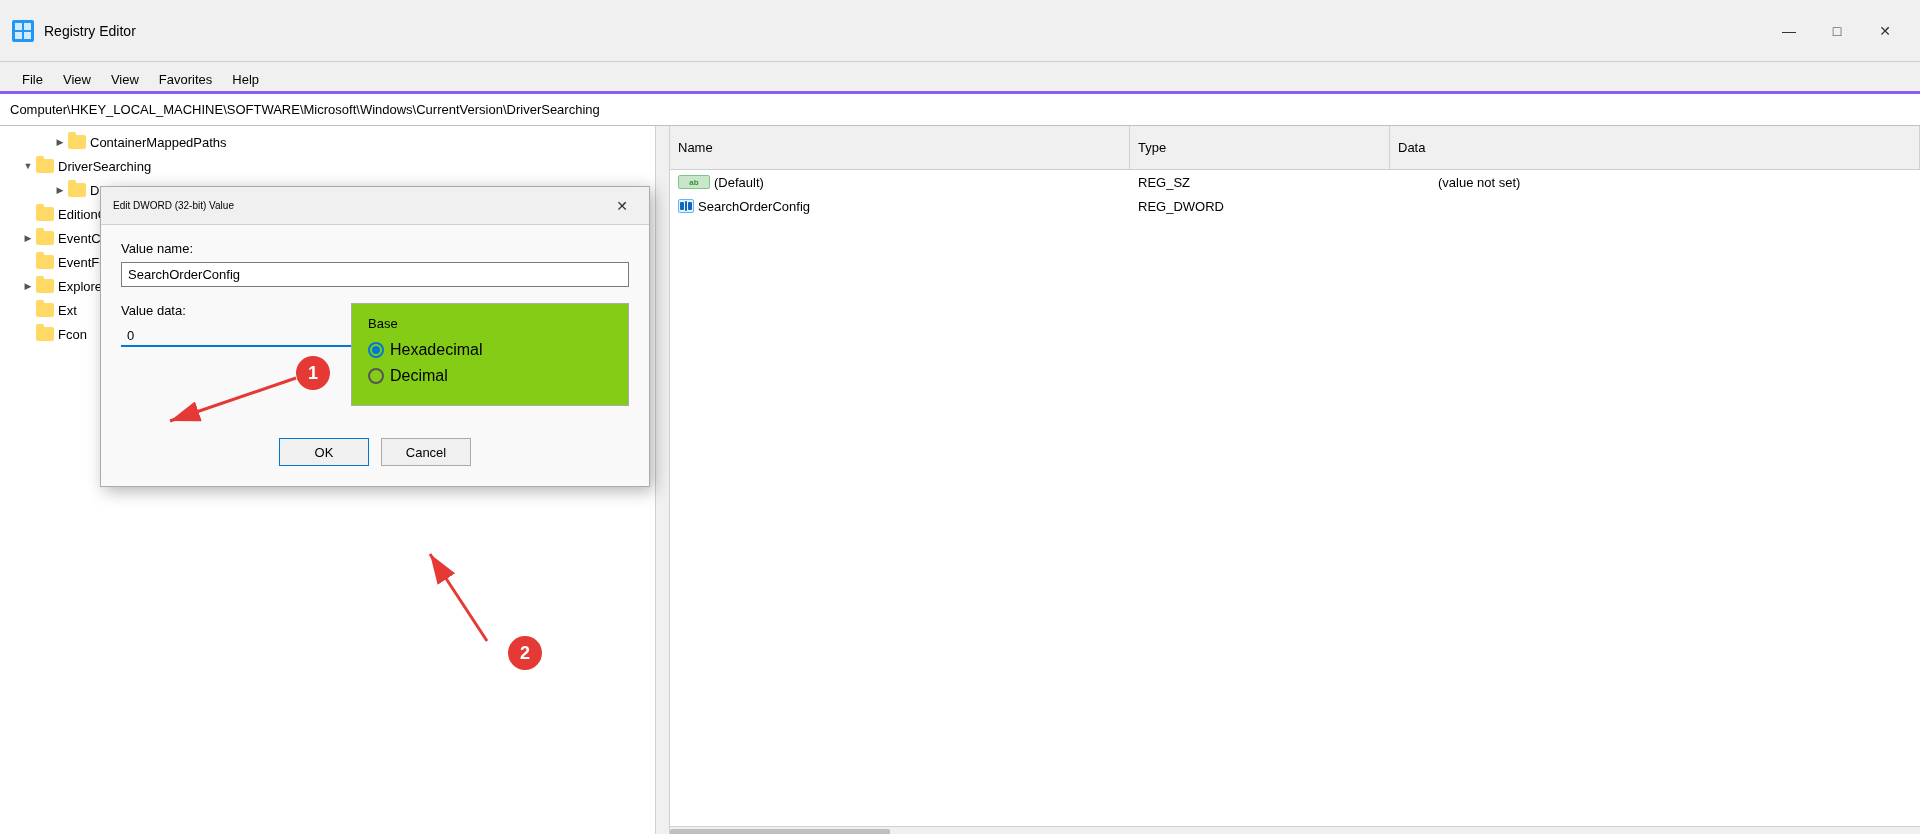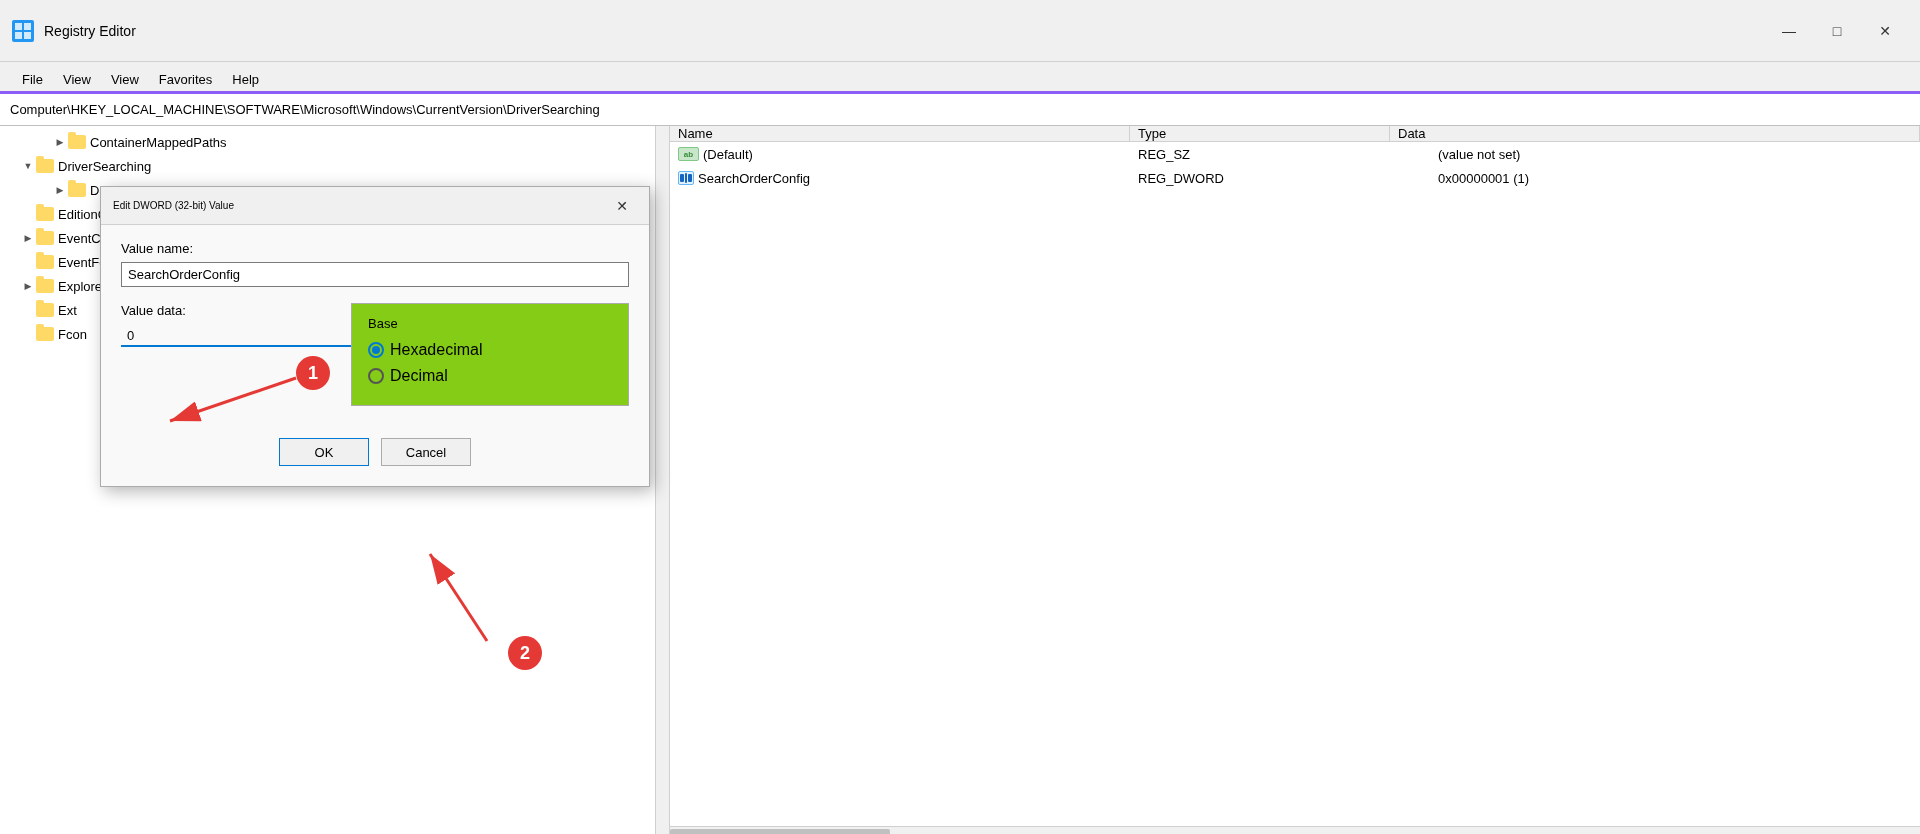--- a/index.html
+++ b/index.html
@@ -154,7 +154,7 @@
       display: flex;
       background: #f0f0f0;
       border-bottom: 1px solid #d0d0d0;
-      height: 16px;
+      height: 44px;
       align-items: center;
     }
     .values-header-cell {

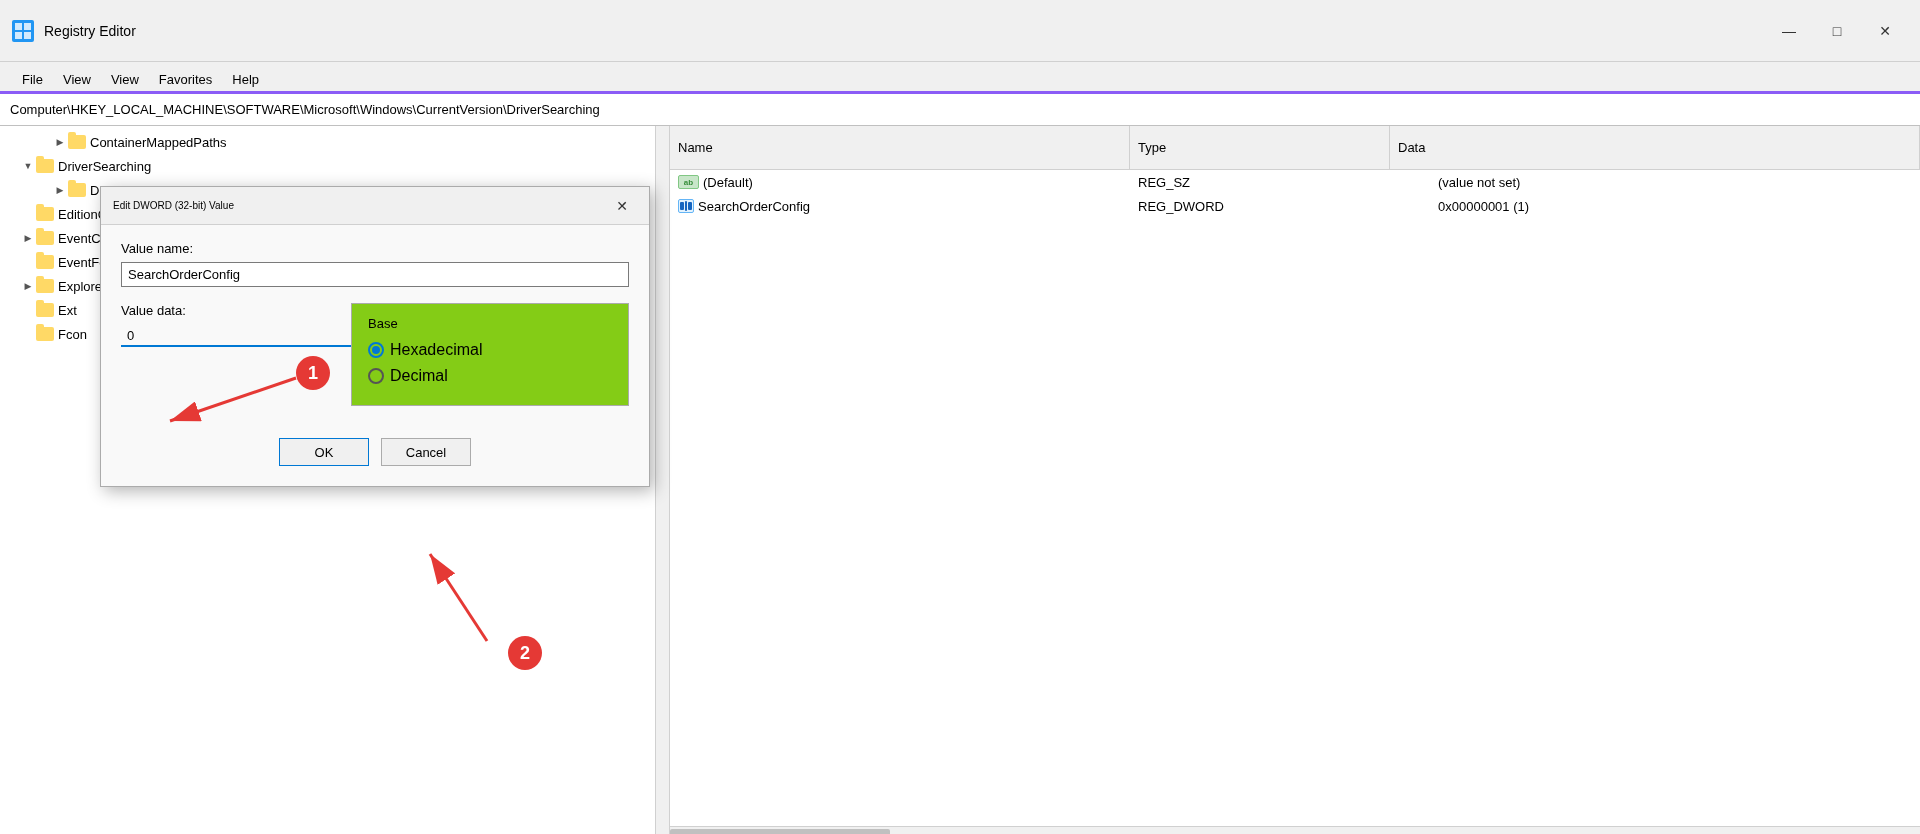--- a/index.html
+++ b/index.html
@@ -188,7 +188,7 @@
 
     
     .reg-sz-icon {
-      width: 21px;
+      width: 32px;
       height: 14px;
       background: #c8e6c9;
       border: 1px solid #81c784;

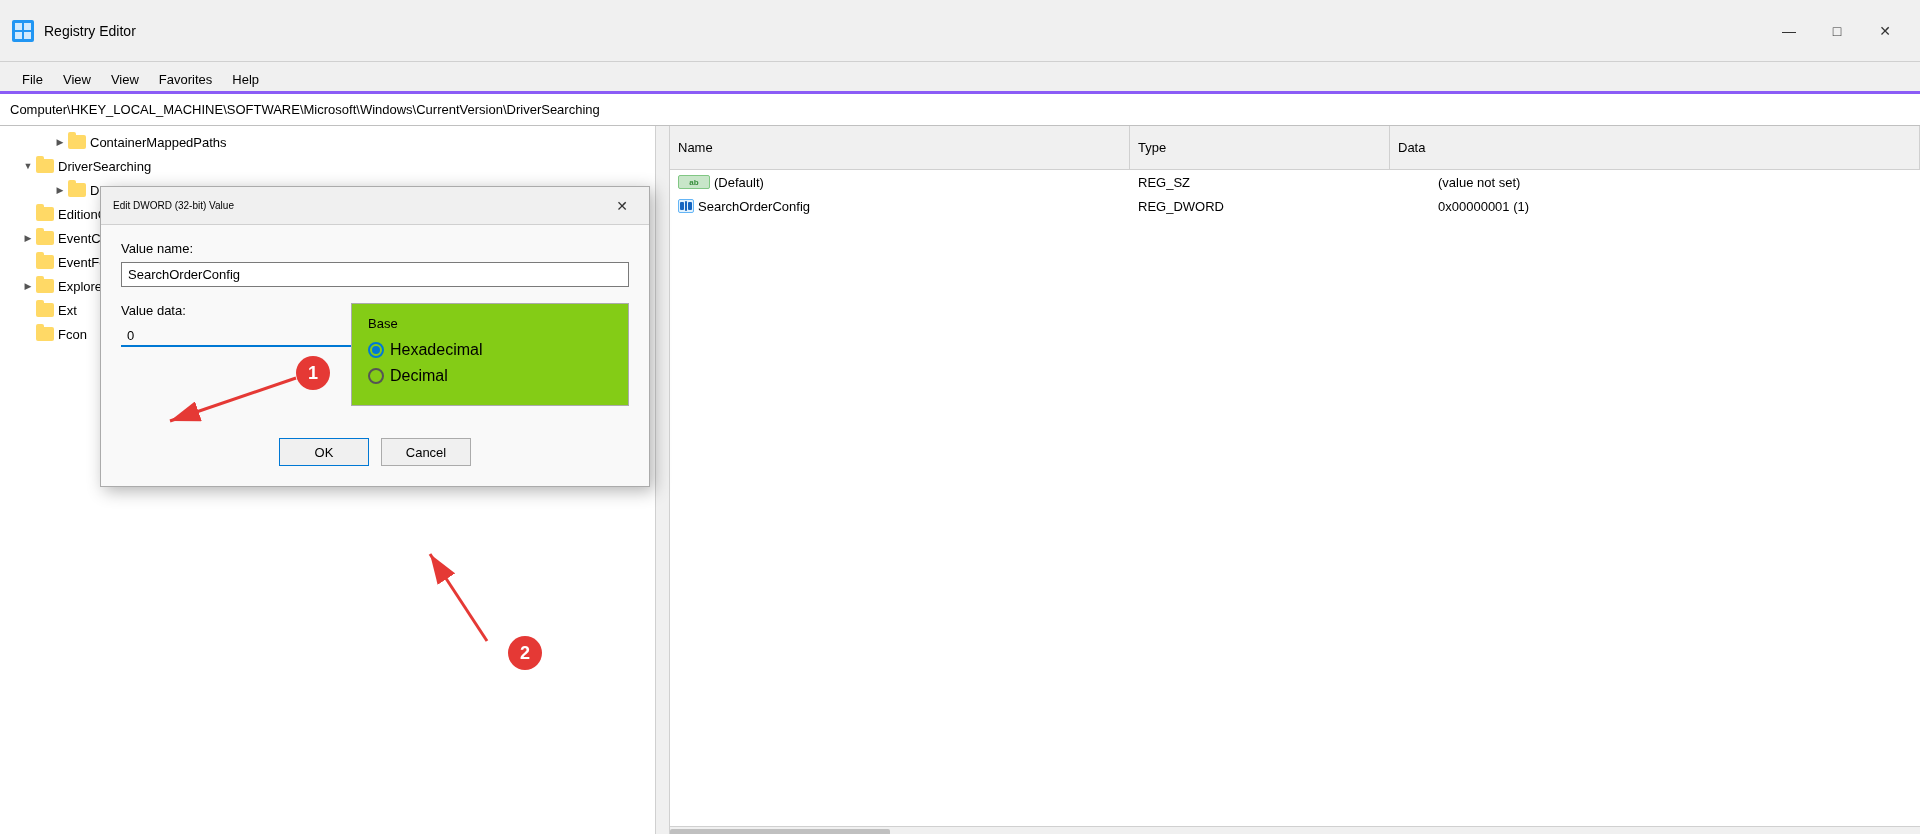--- a/index.html
+++ b/index.html
@@ -514,7 +514,6 @@
         <span>SearchOrderConfig</span>
       </div>
       <div class="value-cell type">REG_DWORD</div>
-      <div class="value-cell data">0x00000001 (1)</div>
     </div>
 
     <div style="position:absolute;bottom:0;left:0;right:0;height:16px;background:#f0f0f0;border-top:1px solid #d0d0d0;">

